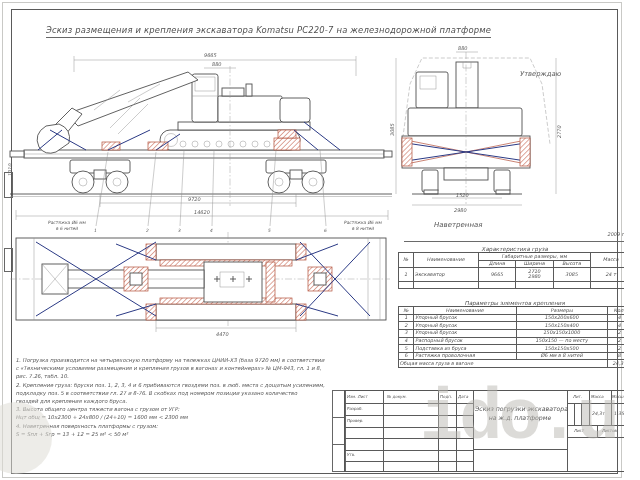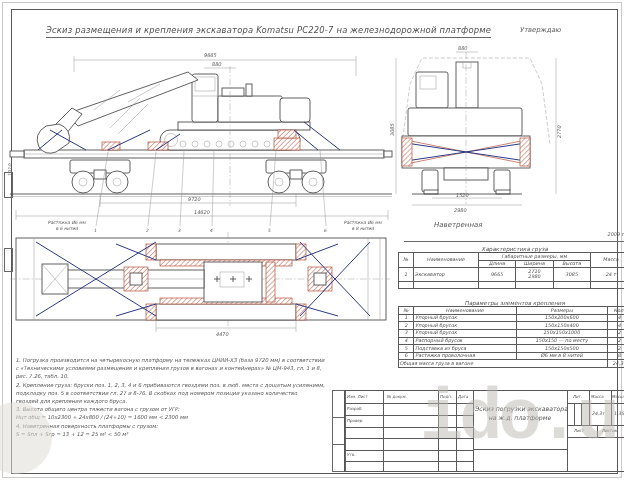--- a/index.html
+++ b/index.html
@@ -9,7 +9,7 @@
   .frame{position:absolute;left:11px;top:9px;right:6px;bottom:6px;border:1.4px solid #5a5a5a;pointer-events:none;}
   .abs{position:absolute;}
   .doc-title{font-size:8.4px;font-style:italic;color:#4f4f4f;border-bottom:1px solid #666;padding-bottom:2px;letter-spacing:.2px;}
-  .approve{font-size:6.8px;font-style:italic;color:#5c5c5c;}
+  .approve{font-size:6.8px;font-style:italic;color:#5c5c5c;margin-top:44px;}
   .agreed{font-size:7px;font-style:italic;color:#565656;}
   .agreed-line{border-bottom:.8px solid #6a6a6a;height:10px;font-size:5px;text-align:right;color:#5c5c5c;font-style:italic;}
   

